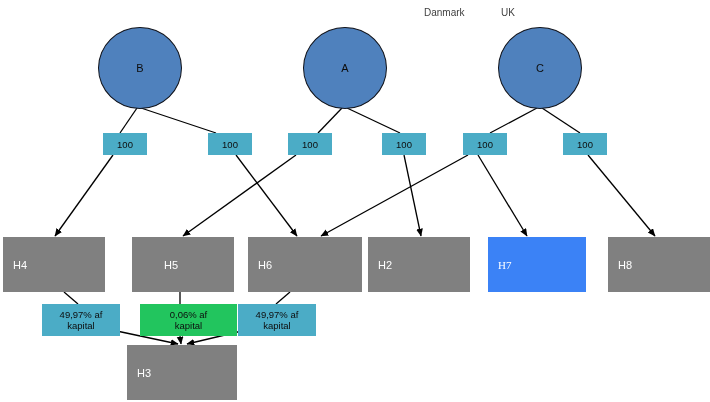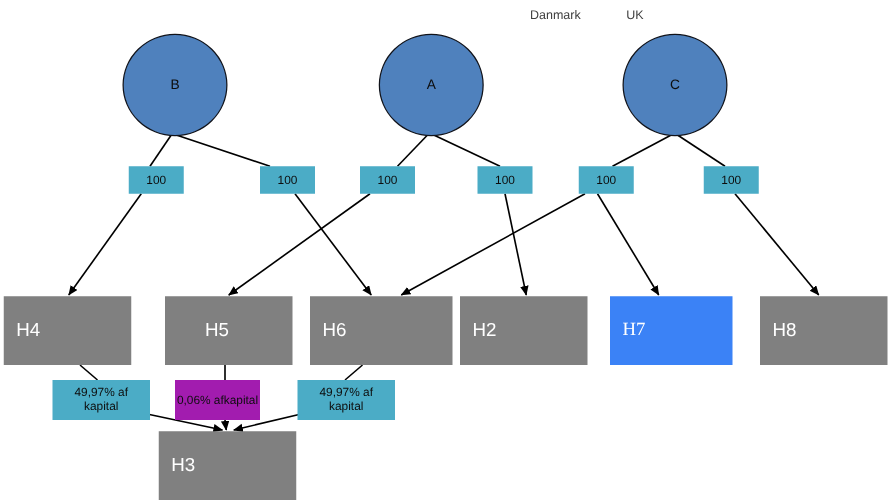--- a/index.html
+++ b/index.html
@@ -24,7 +24,7 @@
   .entity{
     background:#808080;
     display:flex;align-items:center;
-    font-size:15px;color:#ffffff;
+    font-size:11px;color:#ffffff;
     padding-left:10px;
   }
   .edgelabel{

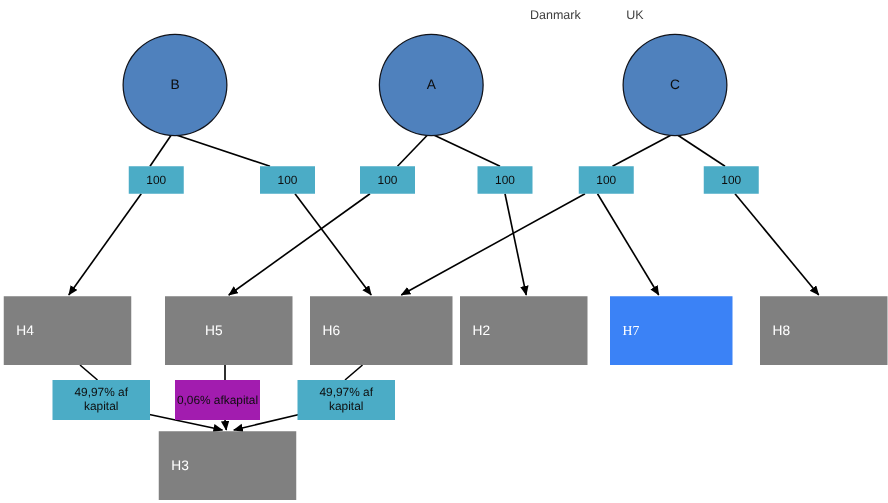--- a/index.html
+++ b/index.html
@@ -136,7 +136,7 @@
         <span>49,97% af</span>
         <span>kapital</span>
       </div>
-      <div class="node edgelabel" style="left: 140px; top: 304px; width: 68px; height: 32px; background: #a21caf; flex-direction: row;">
+      <div class="node edgelabel" style="left: 140px; top: 304px; width: 97px; height: 32px; background: #22c55e; flex-direction: column;">
         <span>0,06% af</span>
         <span>kapital</span>
       </div>

